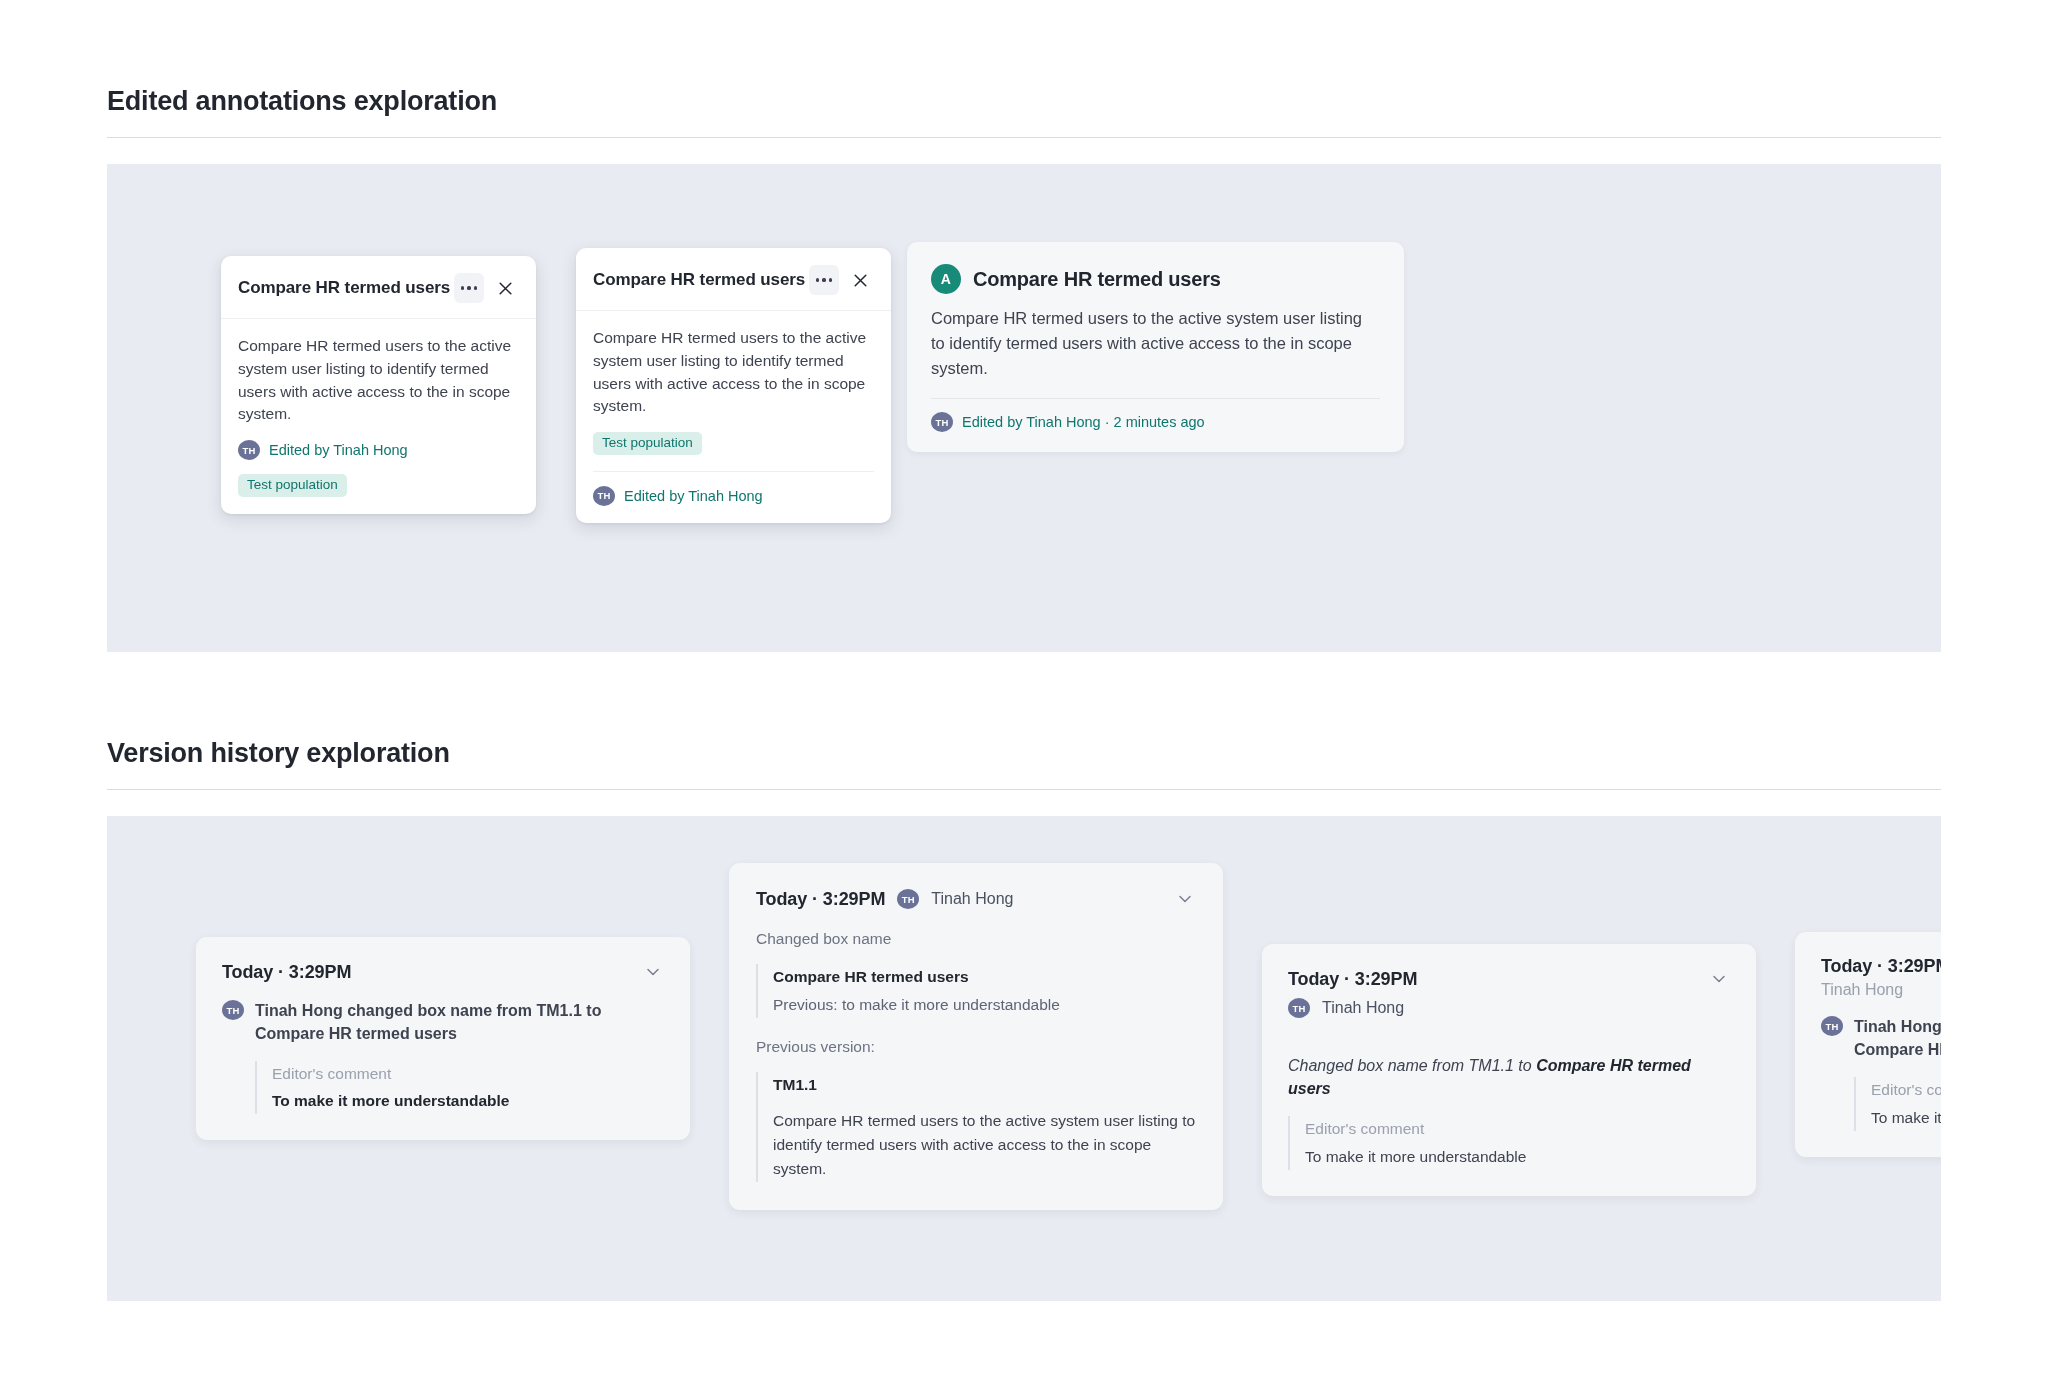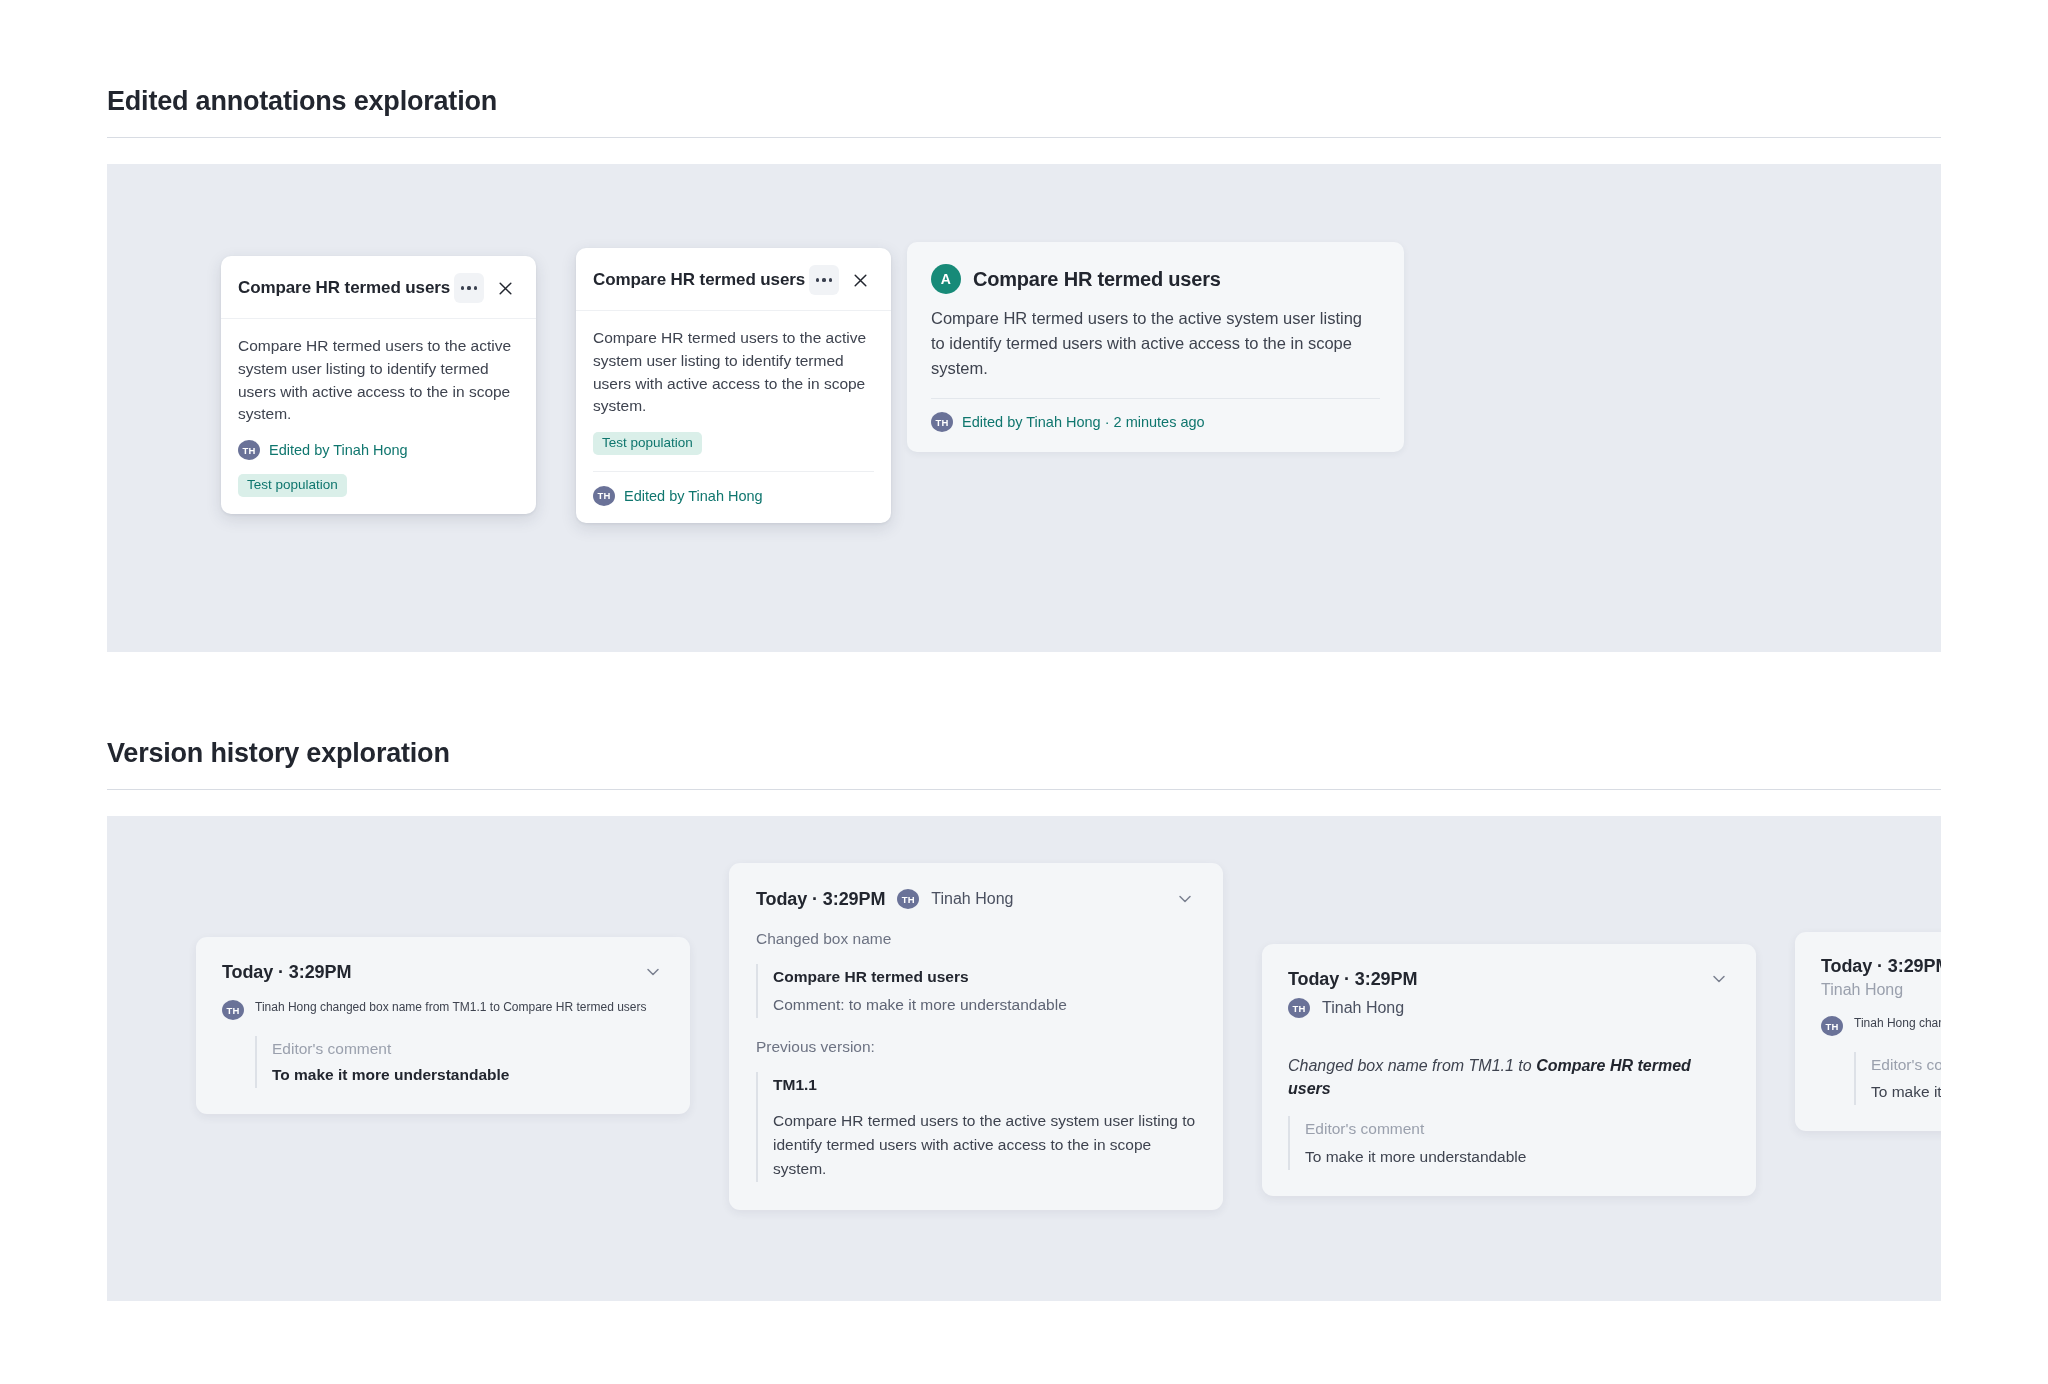--- a/index.html
+++ b/index.html
@@ -169,7 +169,7 @@
     align-items: flex-start;
   }
   .ver-line .avatar { margin-top: 1px; }
-  .ver-line-text { font-size: 12px; line-height: 1.45; color: #3e434f; }
+  .ver-line-text { font-size: 16px; line-height: 1.45; color: #3e434f; font-weight: bold; }
 
   .quote {
     border-left: 2.5px solid #dde1e7;

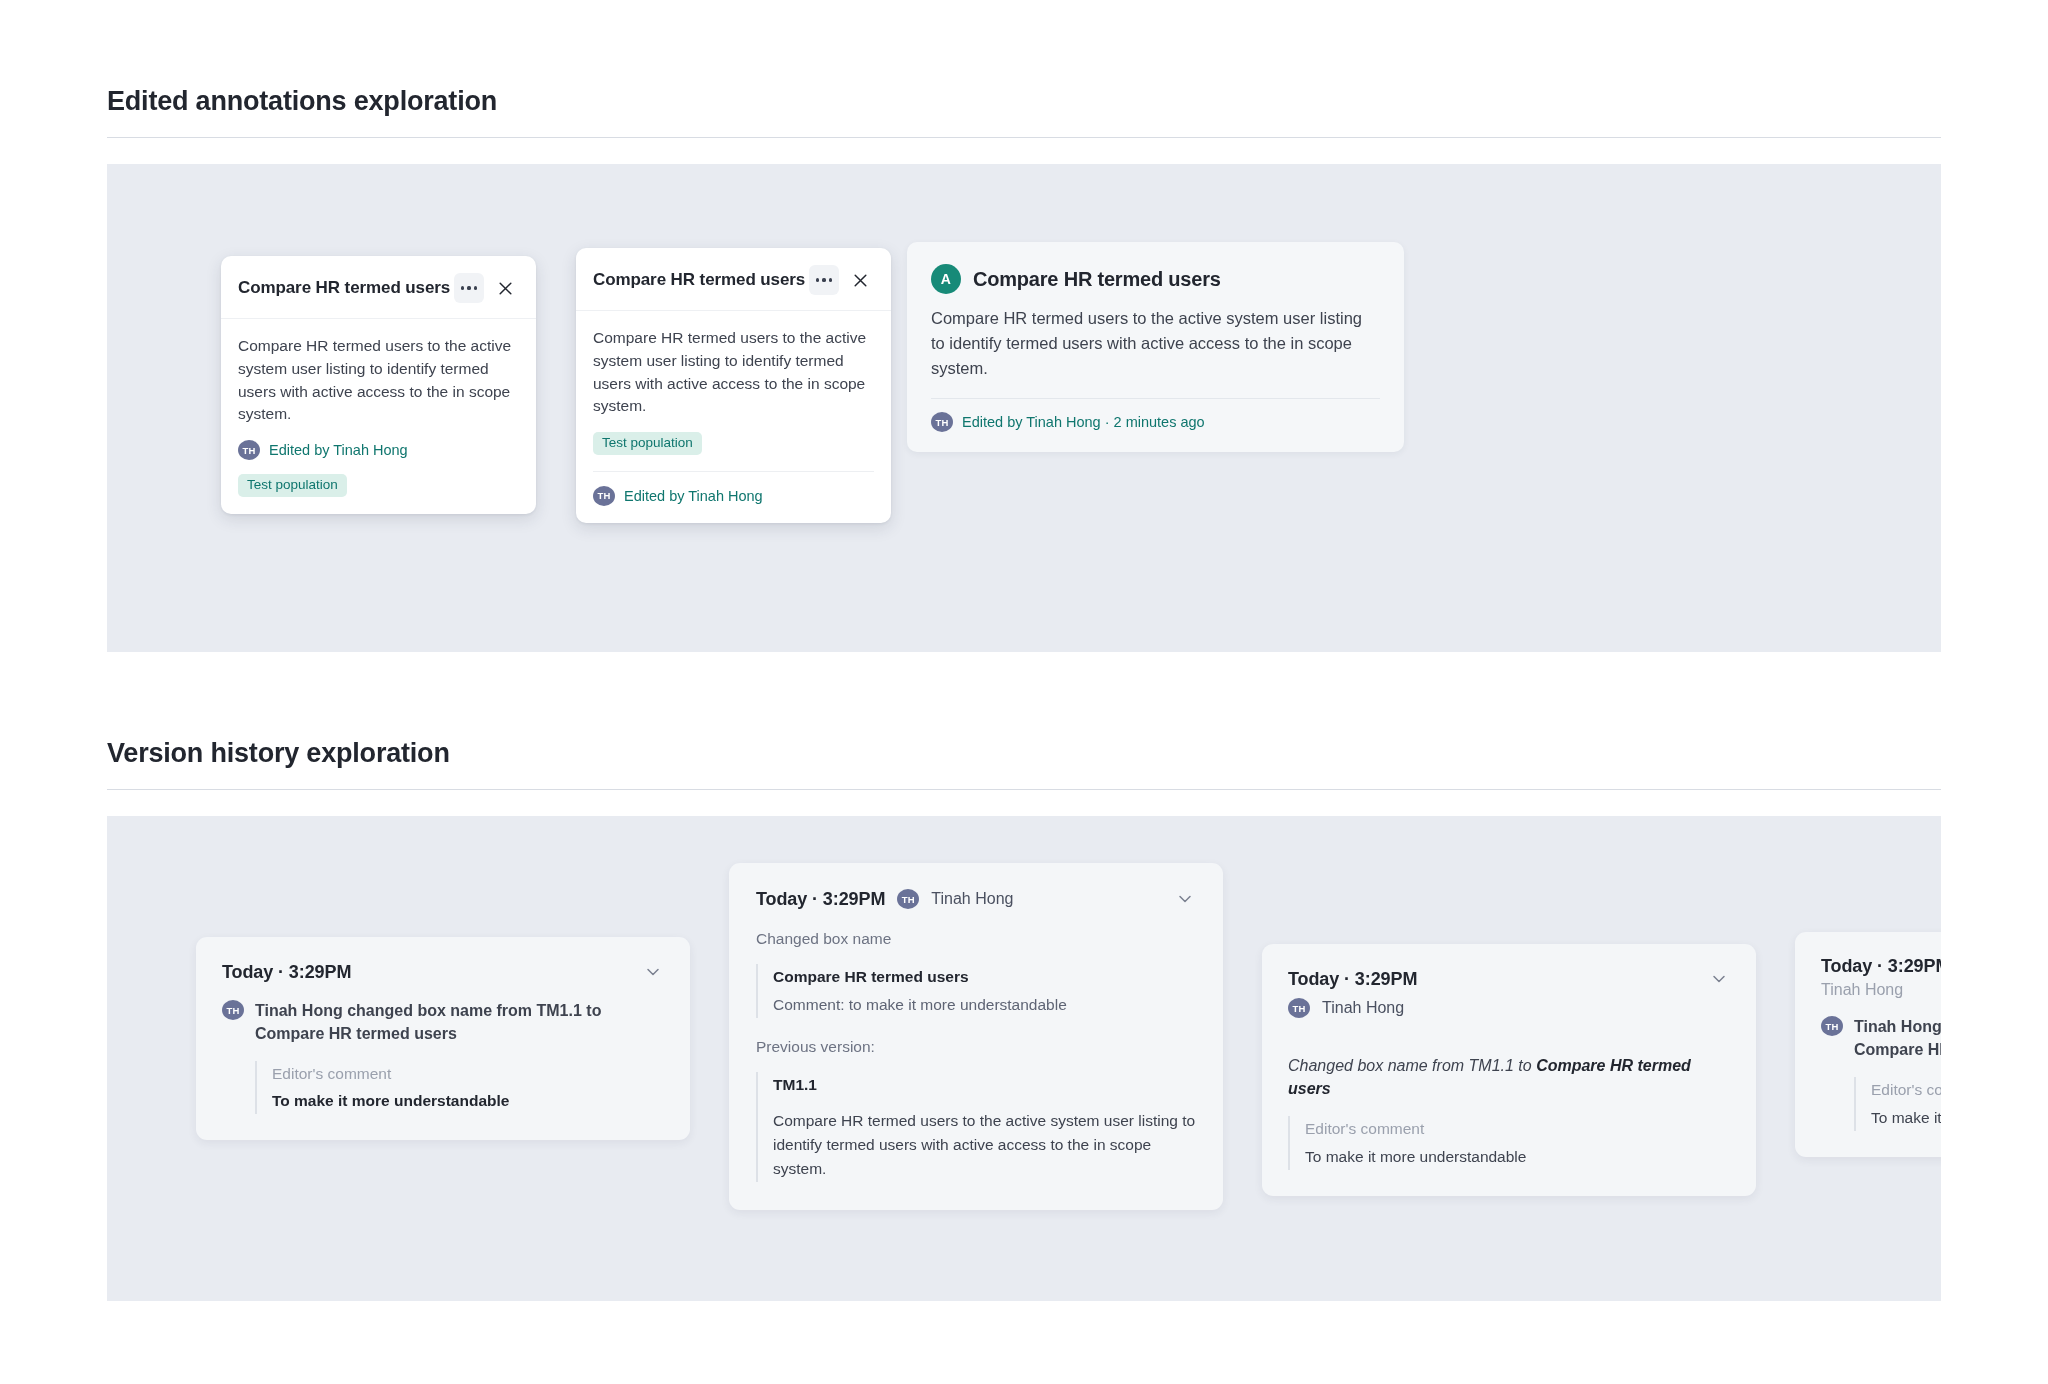--- a/index.html
+++ b/index.html
@@ -311,7 +311,7 @@
       <div class="block-label">Changed box name</div>
       <div class="quote">
         <div class="quote-strong" style="margin-top:0;">Compare HR termed users</div>
-        <div class="quote-normal">Comment: to make it more understandable</div>
+        <div class="quote-normal">Previous: to make it more understandable</div>
       </div>
 
       <div class="block-label">Previous version:</div>

